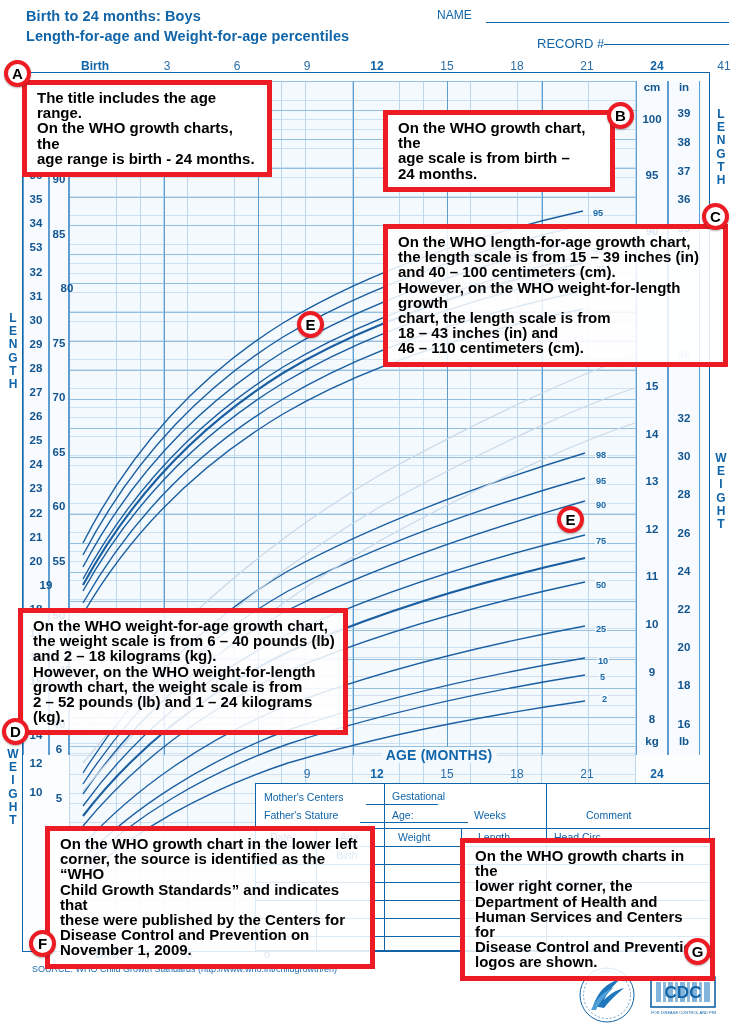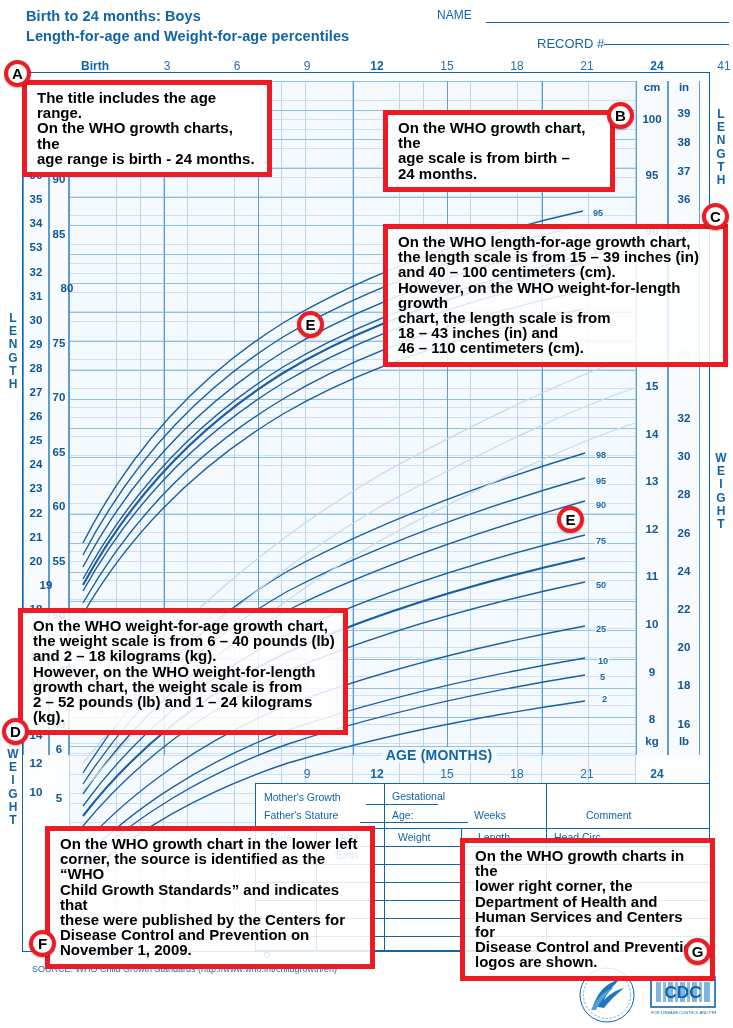--- a/index.html
+++ b/index.html
@@ -411,7 +411,7 @@
     <div class="cellline" style="left:0; top:134px; width:100%; height:.9px;"></div>
     <div class="cellline" style="left:0; top:152px; width:100%; height:.9px;"></div>
 
-    <div class="entry-txt" style="left:8px;  top:7px;">Mother's Growth</div>
+    <div class="entry-txt" style="left:8px;  top:7px;">Mother's Centers</div>
     <div class="entry-rule" style="left:110px; top:20px; width:72px;"></div>
     <div class="entry-txt" style="left:8px;  top:25px;">Father's Stature</div>
     <div class="entry-rule" style="left:104px; top:38px; width:78px;"></div>

